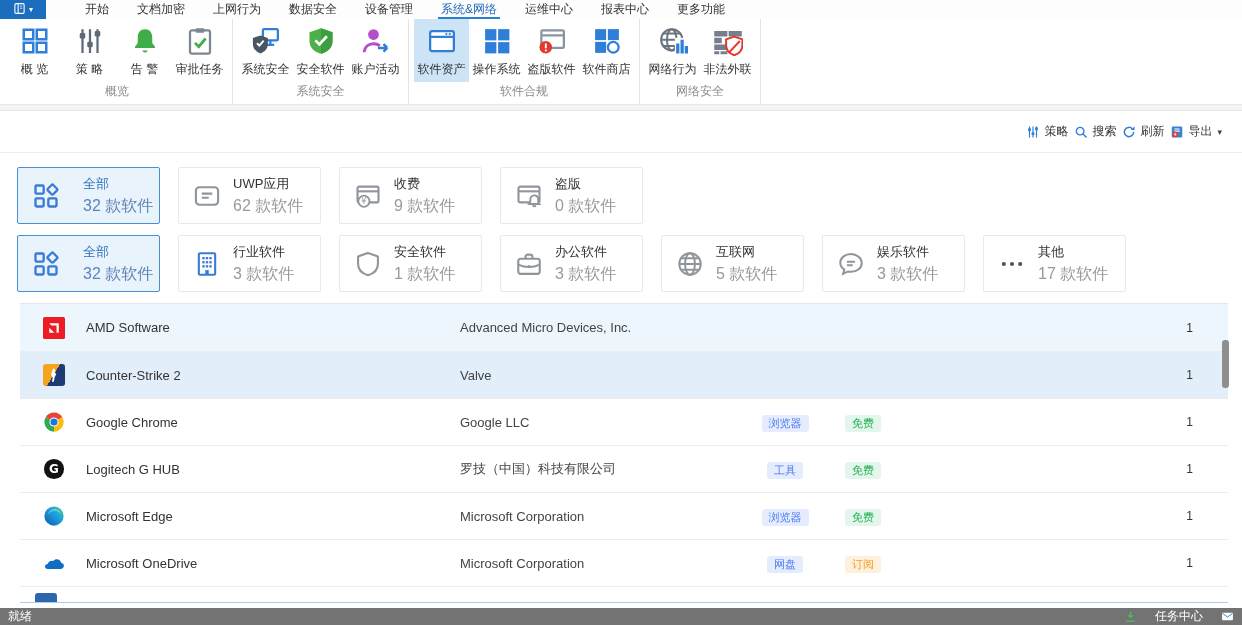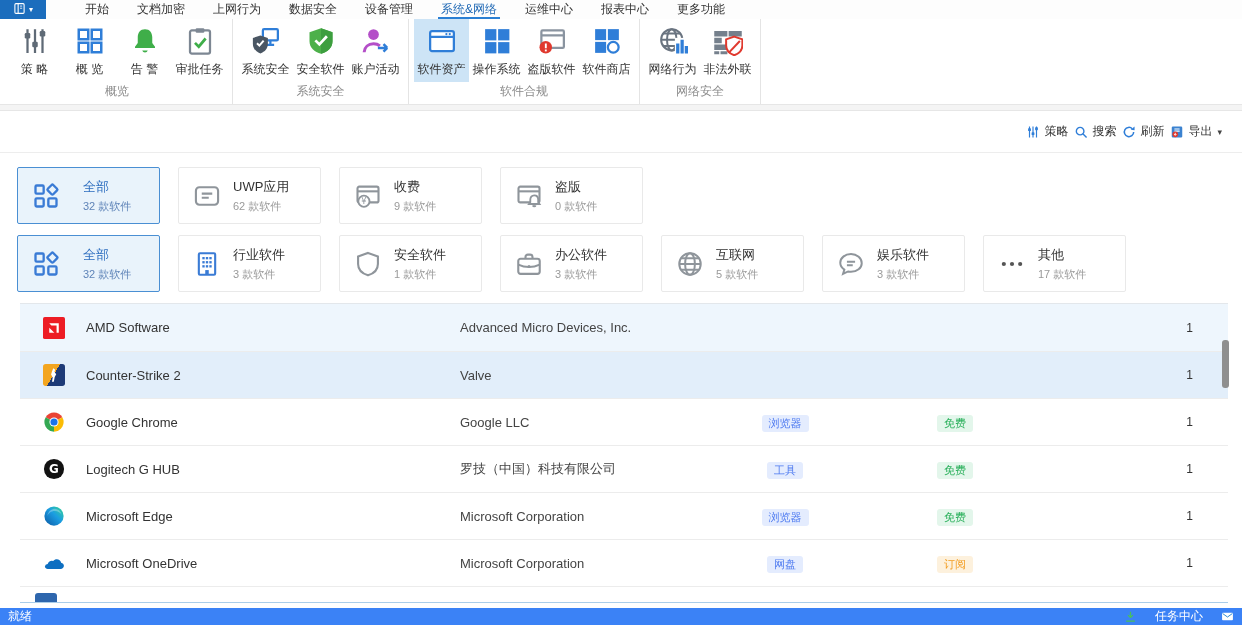--- a/index.html
+++ b/index.html
@@ -110,21 +110,6 @@
           <div class="ritem">
             <span class="ricon">
               <svg viewBox="0 0 24 24">
-                <g stroke="#5f6a76" stroke-width="1.8">
-                  <path d="M6 2.5v19M12 2.5v19M18 2.5v19"></path>
-                </g>
-                <g fill="#5f6a76">
-                  <rect x="3.8" y="5.5" width="4.4" height="4.4" rx="1"></rect>
-                  <rect x="9.8" y="12.5" width="4.4" height="4.4" rx="1"></rect>
-                  <rect x="15.8" y="4" width="4.4" height="4.4" rx="1"></rect>
-                </g>
-              </svg>
-            </span>
-            <span>策 略</span>
-          </div>
-          <div class="ritem">
-            <span class="ricon">
-              <svg viewBox="0 0 24 24">
                 <g fill="none" stroke="#2f7ed8" stroke-width="2">
                   <rect x="3" y="3" width="7.6" height="7.6"></rect>
                   <rect x="13.4" y="3" width="7.6" height="7.6"></rect>
@@ -134,6 +119,21 @@
               </svg>
             </span>
             <span>概 览</span>
+          </div>
+          <div class="ritem">
+            <span class="ricon">
+              <svg viewBox="0 0 24 24">
+                <g stroke="#5f6a76" stroke-width="1.8">
+                  <path d="M6 2.5v19M12 2.5v19M18 2.5v19"></path>
+                </g>
+                <g fill="#5f6a76">
+                  <rect x="3.8" y="5.5" width="4.4" height="4.4" rx="1"></rect>
+                  <rect x="9.8" y="12.5" width="4.4" height="4.4" rx="1"></rect>
+                  <rect x="15.8" y="4" width="4.4" height="4.4" rx="1"></rect>
+                </g>
+              </svg>
+            </span>
+            <span>策 略</span>
           </div>
           <div class="ritem">
             <span class="ricon">

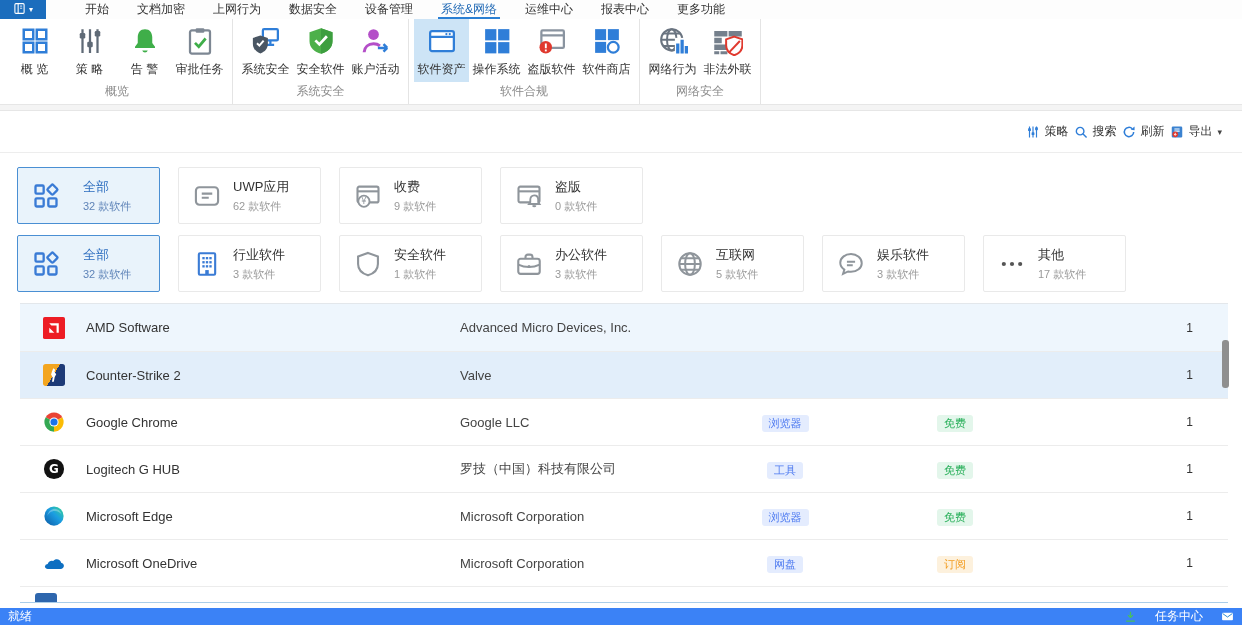--- a/index.html
+++ b/index.html
@@ -43,7 +43,7 @@
   .card-icon { width:28px; height:28px; flex:none; }
   .card-icon svg { width:100%; height:100%; display:block; }
   .card-label { font-size:13px; color:#333; white-space:nowrap; }
-  .card-count { font-size:11px; color:#9a9a9a; margin-top:3px; white-space:nowrap; }
+  .card-count { font-size:16px; color:#9a9a9a; margin-top:3px; white-space:nowrap; }
   .card.selected .card-label { color:#2f6fc0; }
   .card.selected .card-count { color:#5f84b8; }
 

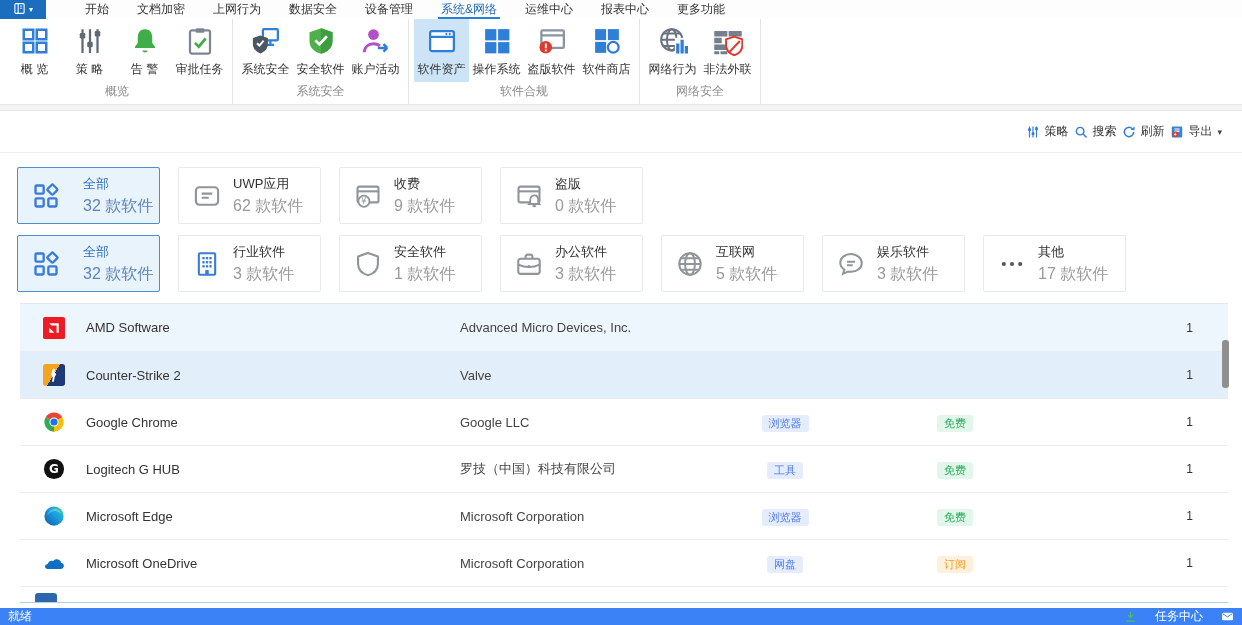--- a/index.html
+++ b/index.html
@@ -58,7 +58,7 @@
   .app-ic svg { width:100%; height:100%; display:block; }
   .c-vendor { width:265px; font-size:13px; color:#444; }
   .c-cat { width:120px; text-align:center; }
-  .c-price { width:220px; text-align:center; }
+  .c-price { width:220px; text-align:left; }
   .c-count { flex:1; text-align:right; padding-right:35px; font-size:12px; color:#333; }
   .badge { display:inline-block; font-size:11px; line-height:1; padding:3px 7px; border-radius:3px; }
   .badge.cat { background:#e4ecfe; color:#4f7bf0; }

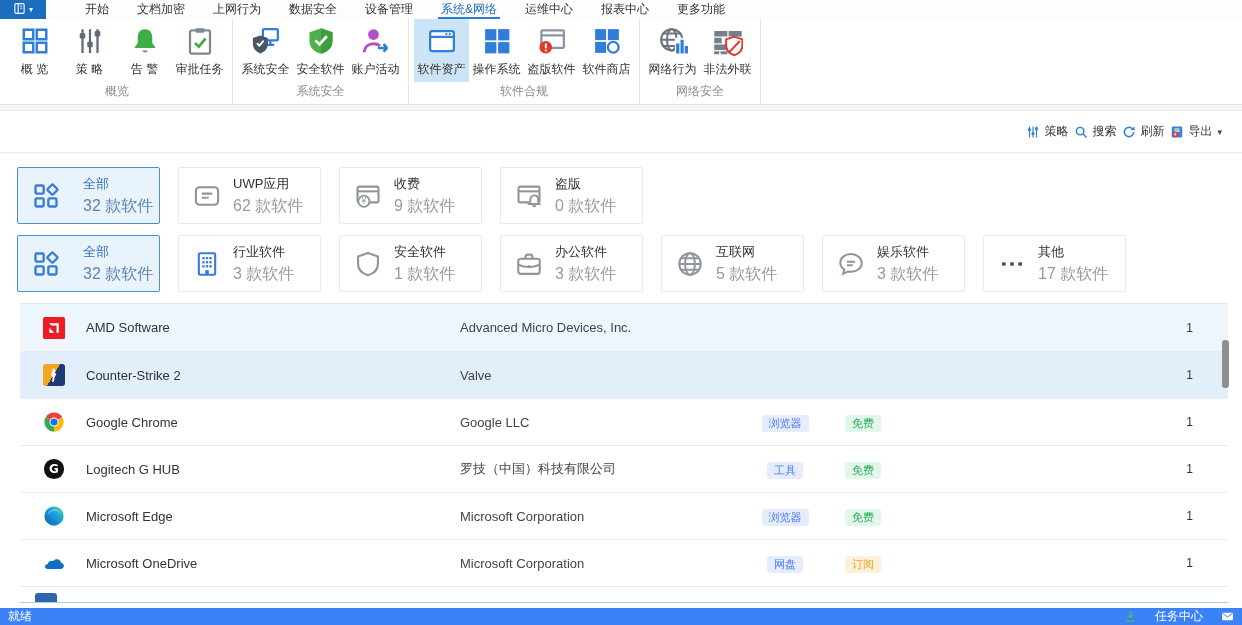--- a/index.html
+++ b/index.html
@@ -71,7 +71,7 @@
   .vscroll-thumb { position:absolute; right:13px; top:340px; width:7px; height:48px; background:#8f8f8f; border-radius:3px; cursor:pointer; }
 
   
-  .statusbar { position:absolute; left:0; right:0; bottom:0; height:17px; background:#3b82f6; color:#fff; display:flex; align-items:center; justify-content:space-between; font-size:12px; padding:0 8px; }
+  .statusbar { position:absolute; left:0; right:0; bottom:0; height:17px; background:#737373; color:#fff; display:flex; align-items:center; justify-content:space-between; font-size:12px; padding:0 8px; }
   .status-right { display:flex; align-items:center; gap:18px; }
   .sicon { width:13px; height:13px; display:block; }
   .sicon svg { width:100%; height:100%; display:block; }

